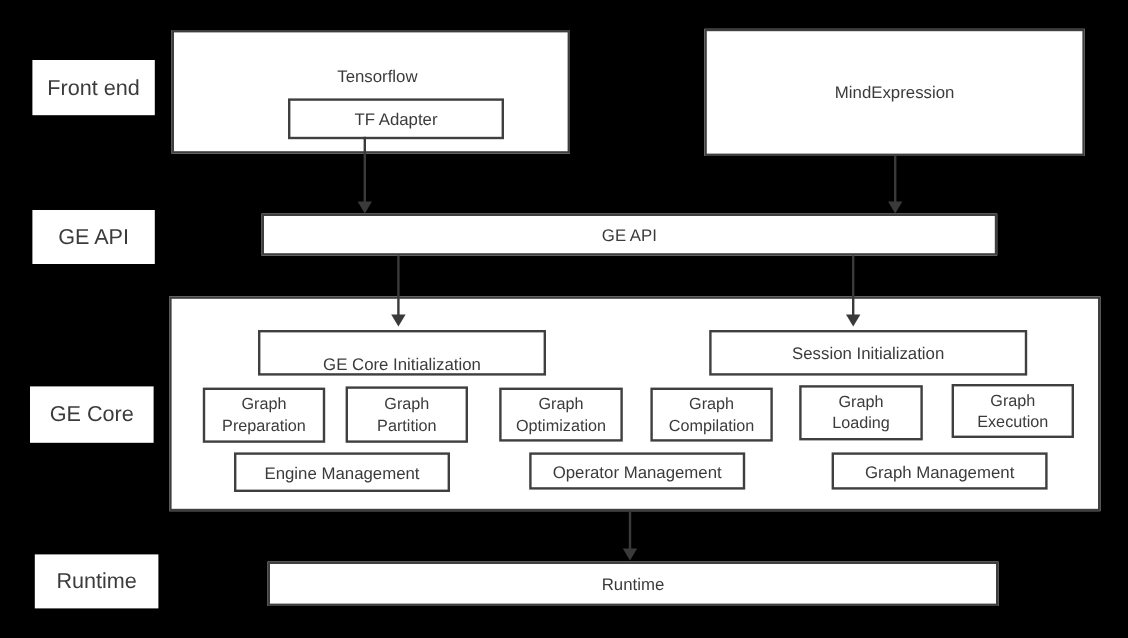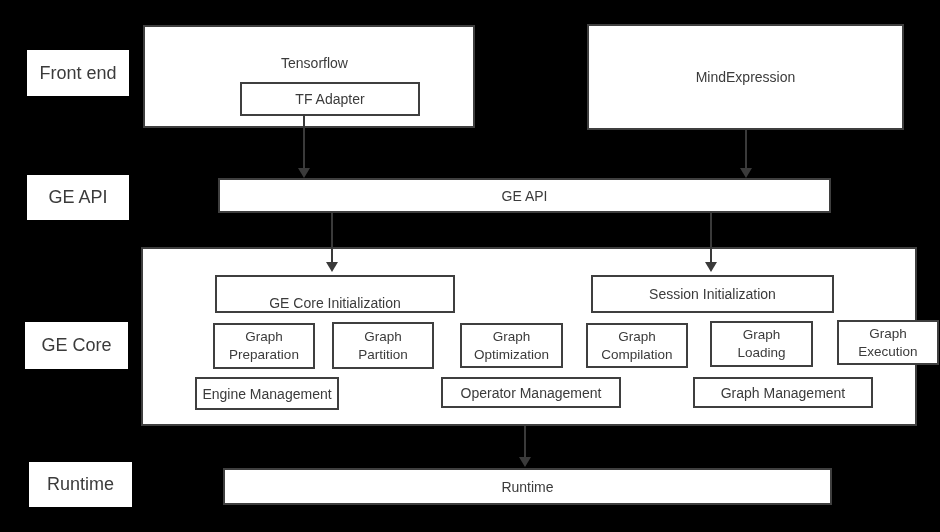--- a/index.html
+++ b/index.html
@@ -98,7 +98,7 @@
 
   .ge-core-box { left: 141px; top: 247px; width: 776px; height: 179px; background: var(--box-fill); border: 2px solid var(--box-border); position: absolute; }
   .ge-core-init-box  { left: 72px;  top: 26px; width: 240px; height: 38px; align-items: flex-end; }
-  .session-init-box  { left: 448px; top: 26px; width: 243px; height: 38px; }
+  .session-init-box  { left: 448px; top: 26px; width: 265px; height: 38px; }
   .stage-1 { left: 26px;  top: 74px; width: 102px; height: 46px; }
   .stage-2 { left: 145px; top: 73px; width: 102px; height: 47px; }
   .stage-3 { left: 273px; top: 74px; width: 103px; height: 45px; }

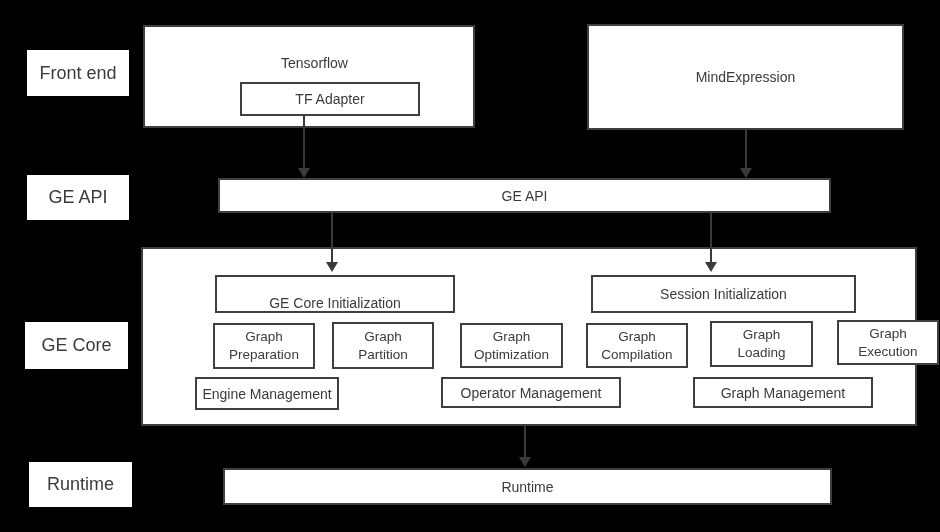--- a/index.html
+++ b/index.html
@@ -56,7 +56,6 @@
     flex-direction: column;
     line-height: 1.3;
     font-size: 13.5px;
-    margin-left: 44px;
   }
   .arrow {
     position: absolute;

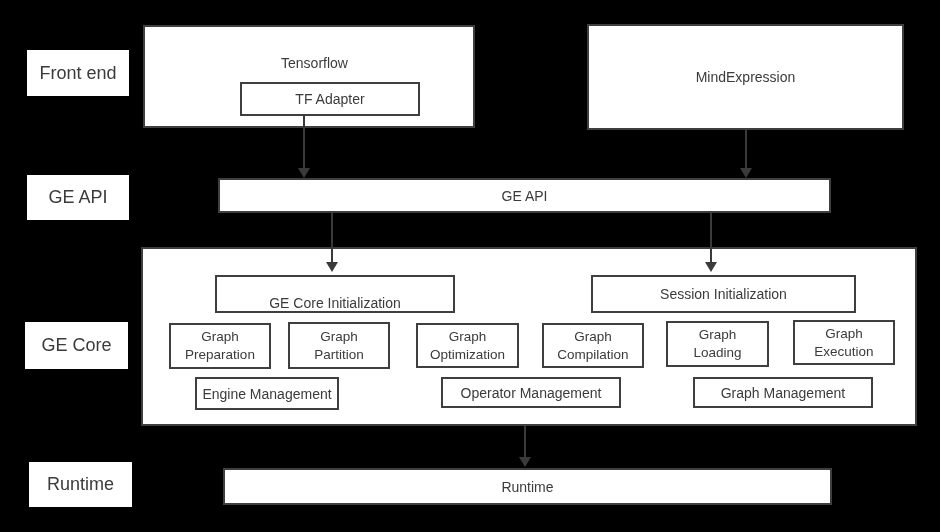--- a/index.html
+++ b/index.html
@@ -104,7 +104,7 @@
   .stage-4 { left: 399px; top: 74px; width: 102px; height: 45px; }
   .stage-5 { left: 523px; top: 72px; width: 103px; height: 46px; }
   .stage-6 { left: 650px; top: 71px; width: 102px; height: 45px; }
-  .mgmt-1 { left: 52px;  top: 128px; width: 144px; height: 33px; }
+  .mgmt-1 { left: 52px;  top: 128px; width: 180px; height: 33px; }
   .mgmt-2 { left: 298px; top: 128px; width: 180px; height: 31px; }
   .mgmt-3 { left: 550px; top: 128px; width: 180px; height: 31px; }
 

